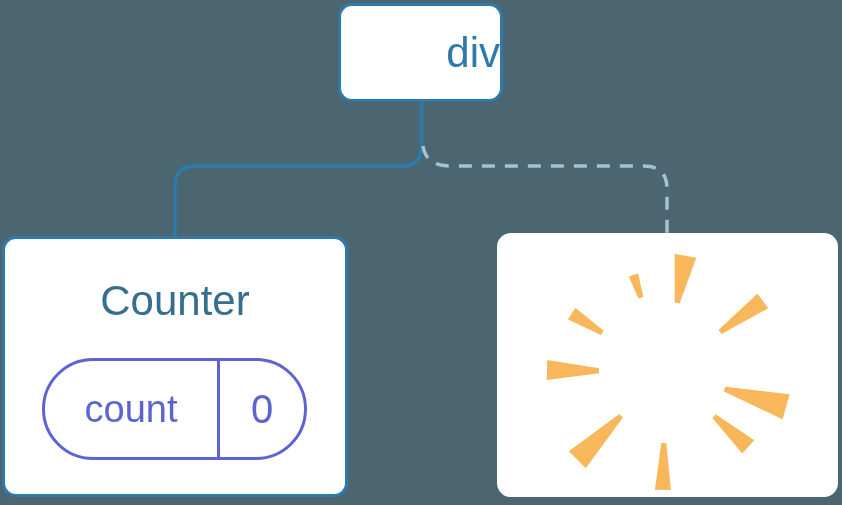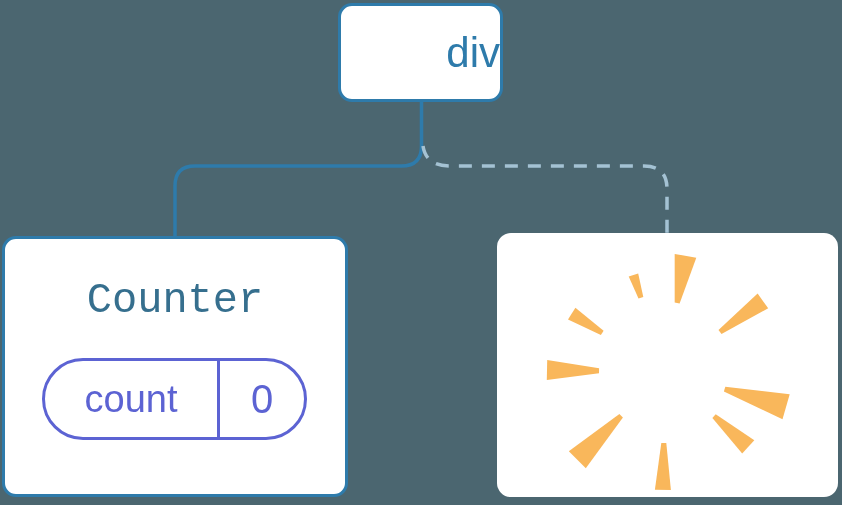--- a/index.html
+++ b/index.html
@@ -62,7 +62,6 @@
     color: #366f8e;
     font-size: 42px;
     line-height: 1.15;
-    font-family: Liberation Mono, monospace;
   }
   .pill {
     position: absolute;

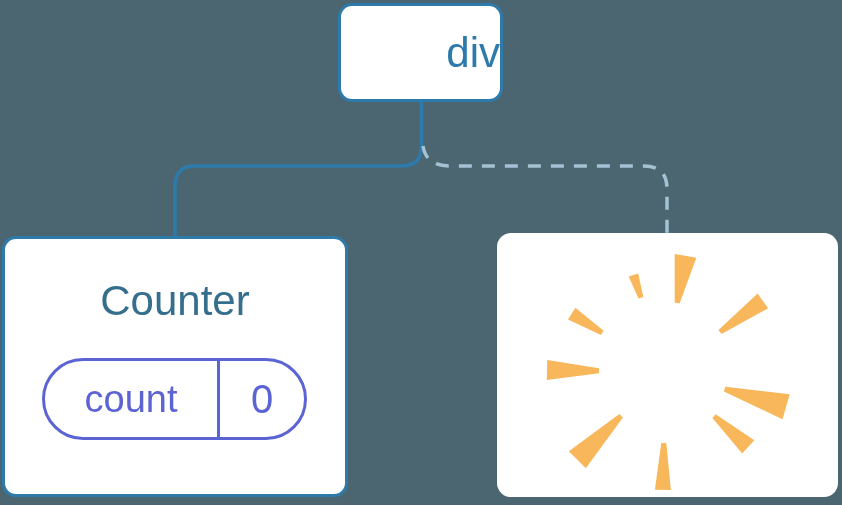--- a/index.html
+++ b/index.html
@@ -66,7 +66,7 @@
   .pill {
     position: absolute;
     left: 37px; top: 119px;
-    width: 265px; height: 82px;
+    width: 265px; height: 102px;
     border: 3px solid #5c63d3;
     border-radius: 51px;
     box-sizing: border-box;

